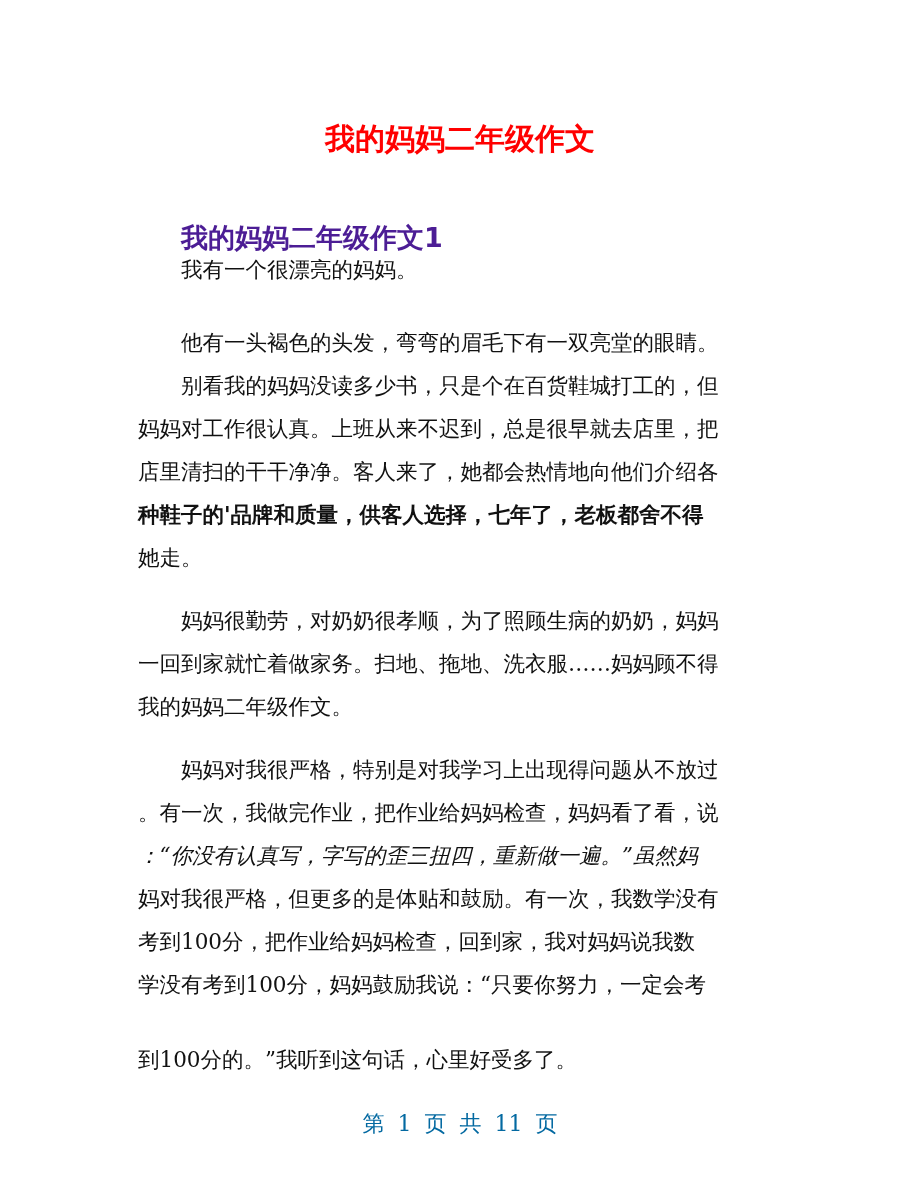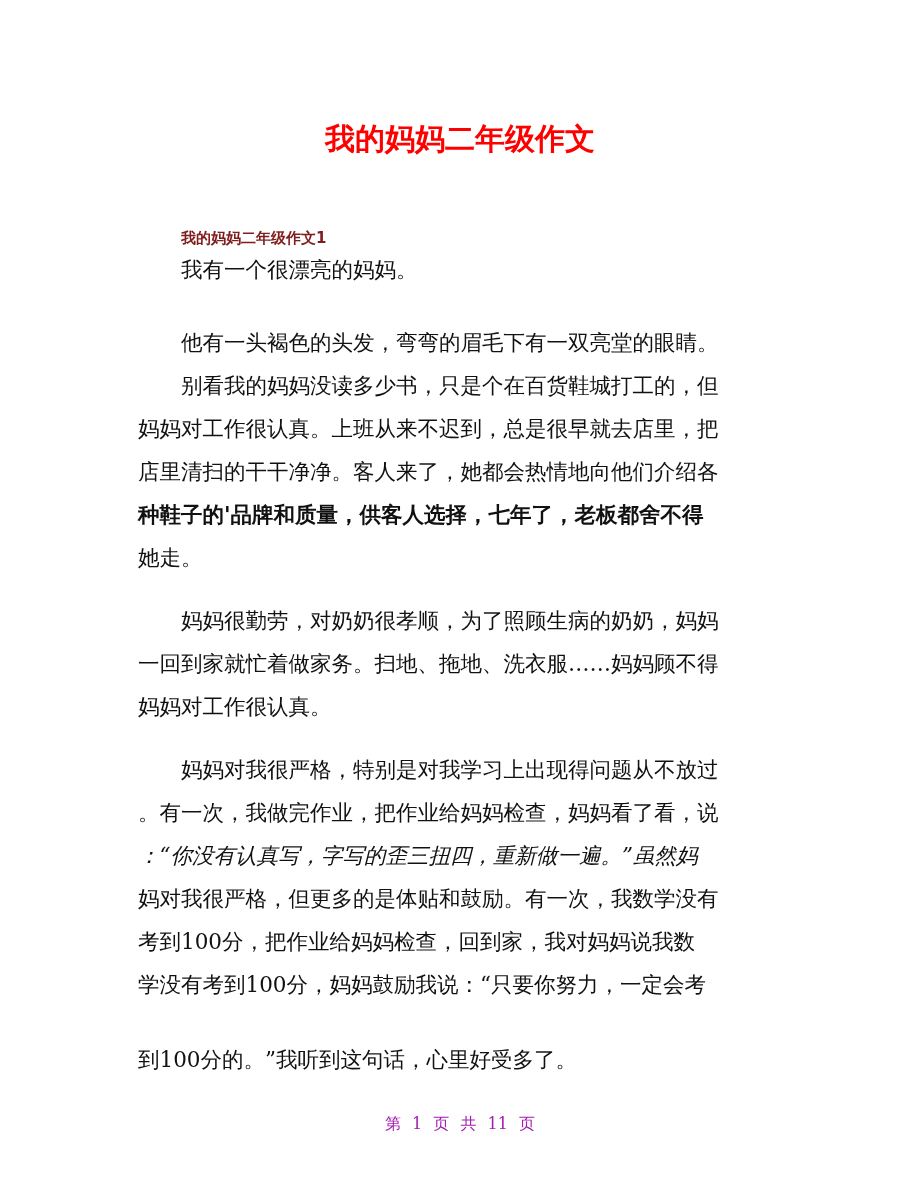--- a/index.html
+++ b/index.html
@@ -38,10 +38,10 @@
       position: absolute;
       top: 223px;
       left: 181px;
-      color: #7f1d1d;
+      color: #4c1d95;
       font-family: "DejaVu Sans", sans-serif;
       font-weight: bold;
-      font-size: 15px;
+      font-size: 27px;
       line-height: 30px;
     }
     .body-text {

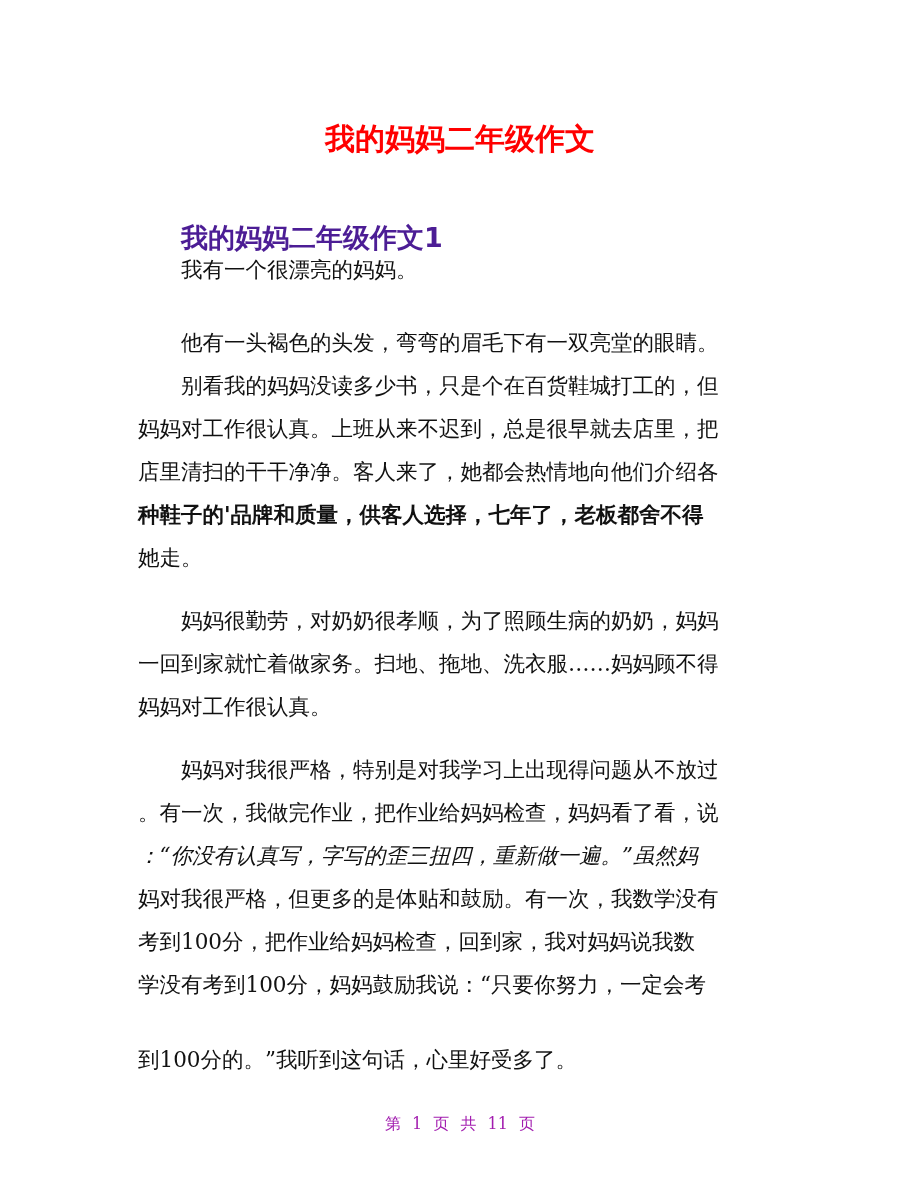--- a/index.html
+++ b/index.html
@@ -90,7 +90,7 @@
     <div class="line" style="top: 292px; left: 0px;">她走。</div>
     <div class="line" style="top: 355px; left: 43px;">妈妈很勤劳，对奶奶很孝顺，为了照顾生病的奶奶，妈妈</div>
     <div class="line" style="top: 398px; left: 0px;">一回到家就忙着做家务。扫地、拖地、洗衣服……妈妈顾不得</div>
-    <div class="line" style="top: 441px; left: 0px;">妈妈对工作很认真。</div>
+    <div class="line" style="top: 441px; left: 0px;">我的妈妈二年级作文。</div>
     <div class="line" style="top: 504px; left: 43px;">妈妈对我很严格，特别是对我学习上出现得问题从不放过</div>
     <div class="line" style="top: 547px; left: 0px;">。有一次，我做完作业，把作业给妈妈检查，妈妈看了看，说</div>
     <div class="line" style="top: 590px; left: 0px; font-style: italic;">：“你没有认真写，字写的歪三扭四，重新做一遍。”虽然妈</div>

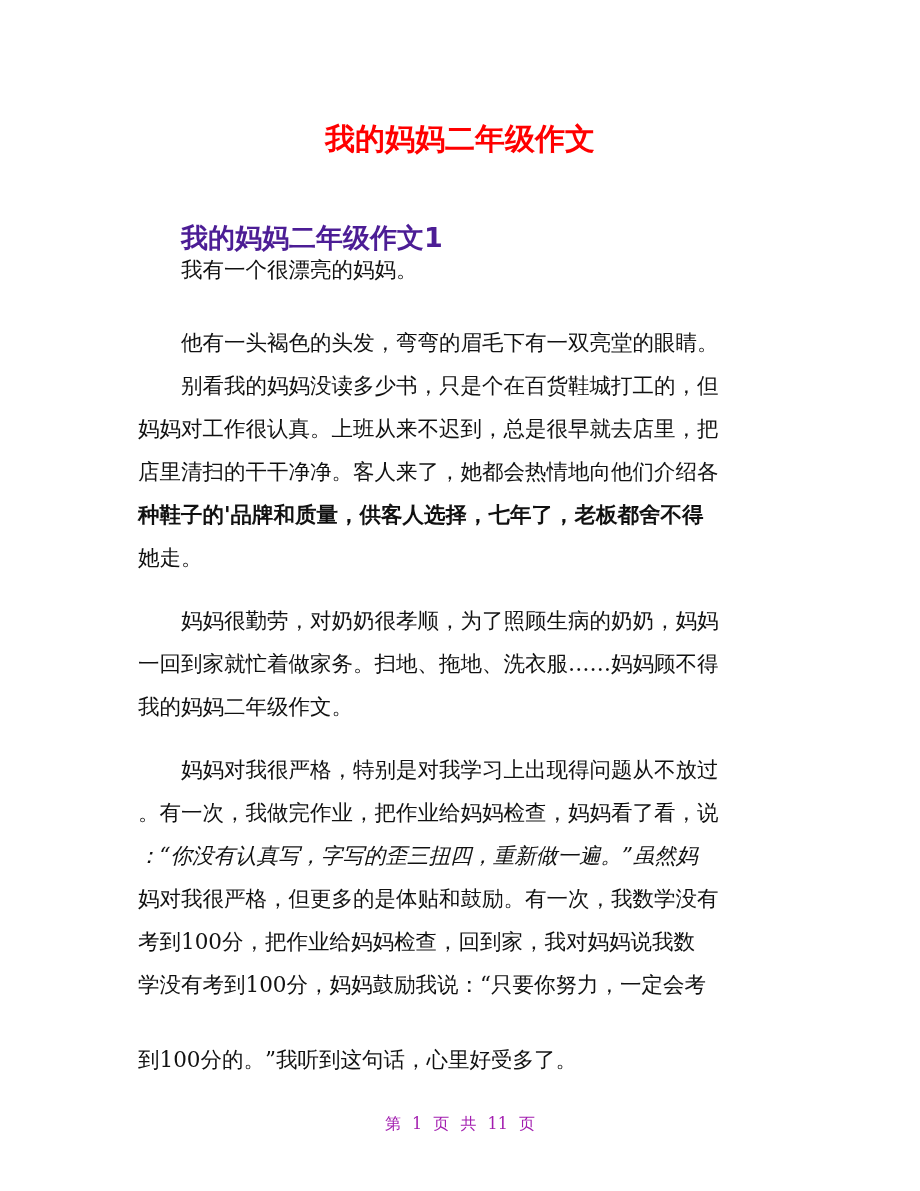--- a/index.html
+++ b/index.html
@@ -66,9 +66,9 @@
       left: 0;
       width: 920px;
       text-align: center;
-      color: #a21caf;
+      color: #0369a1;
       font-family: "DejaVu Serif", serif;
-      font-size: 16px;
+      font-size: 22px;
       line-height: 24px;
       word-spacing: 6px;
     }

